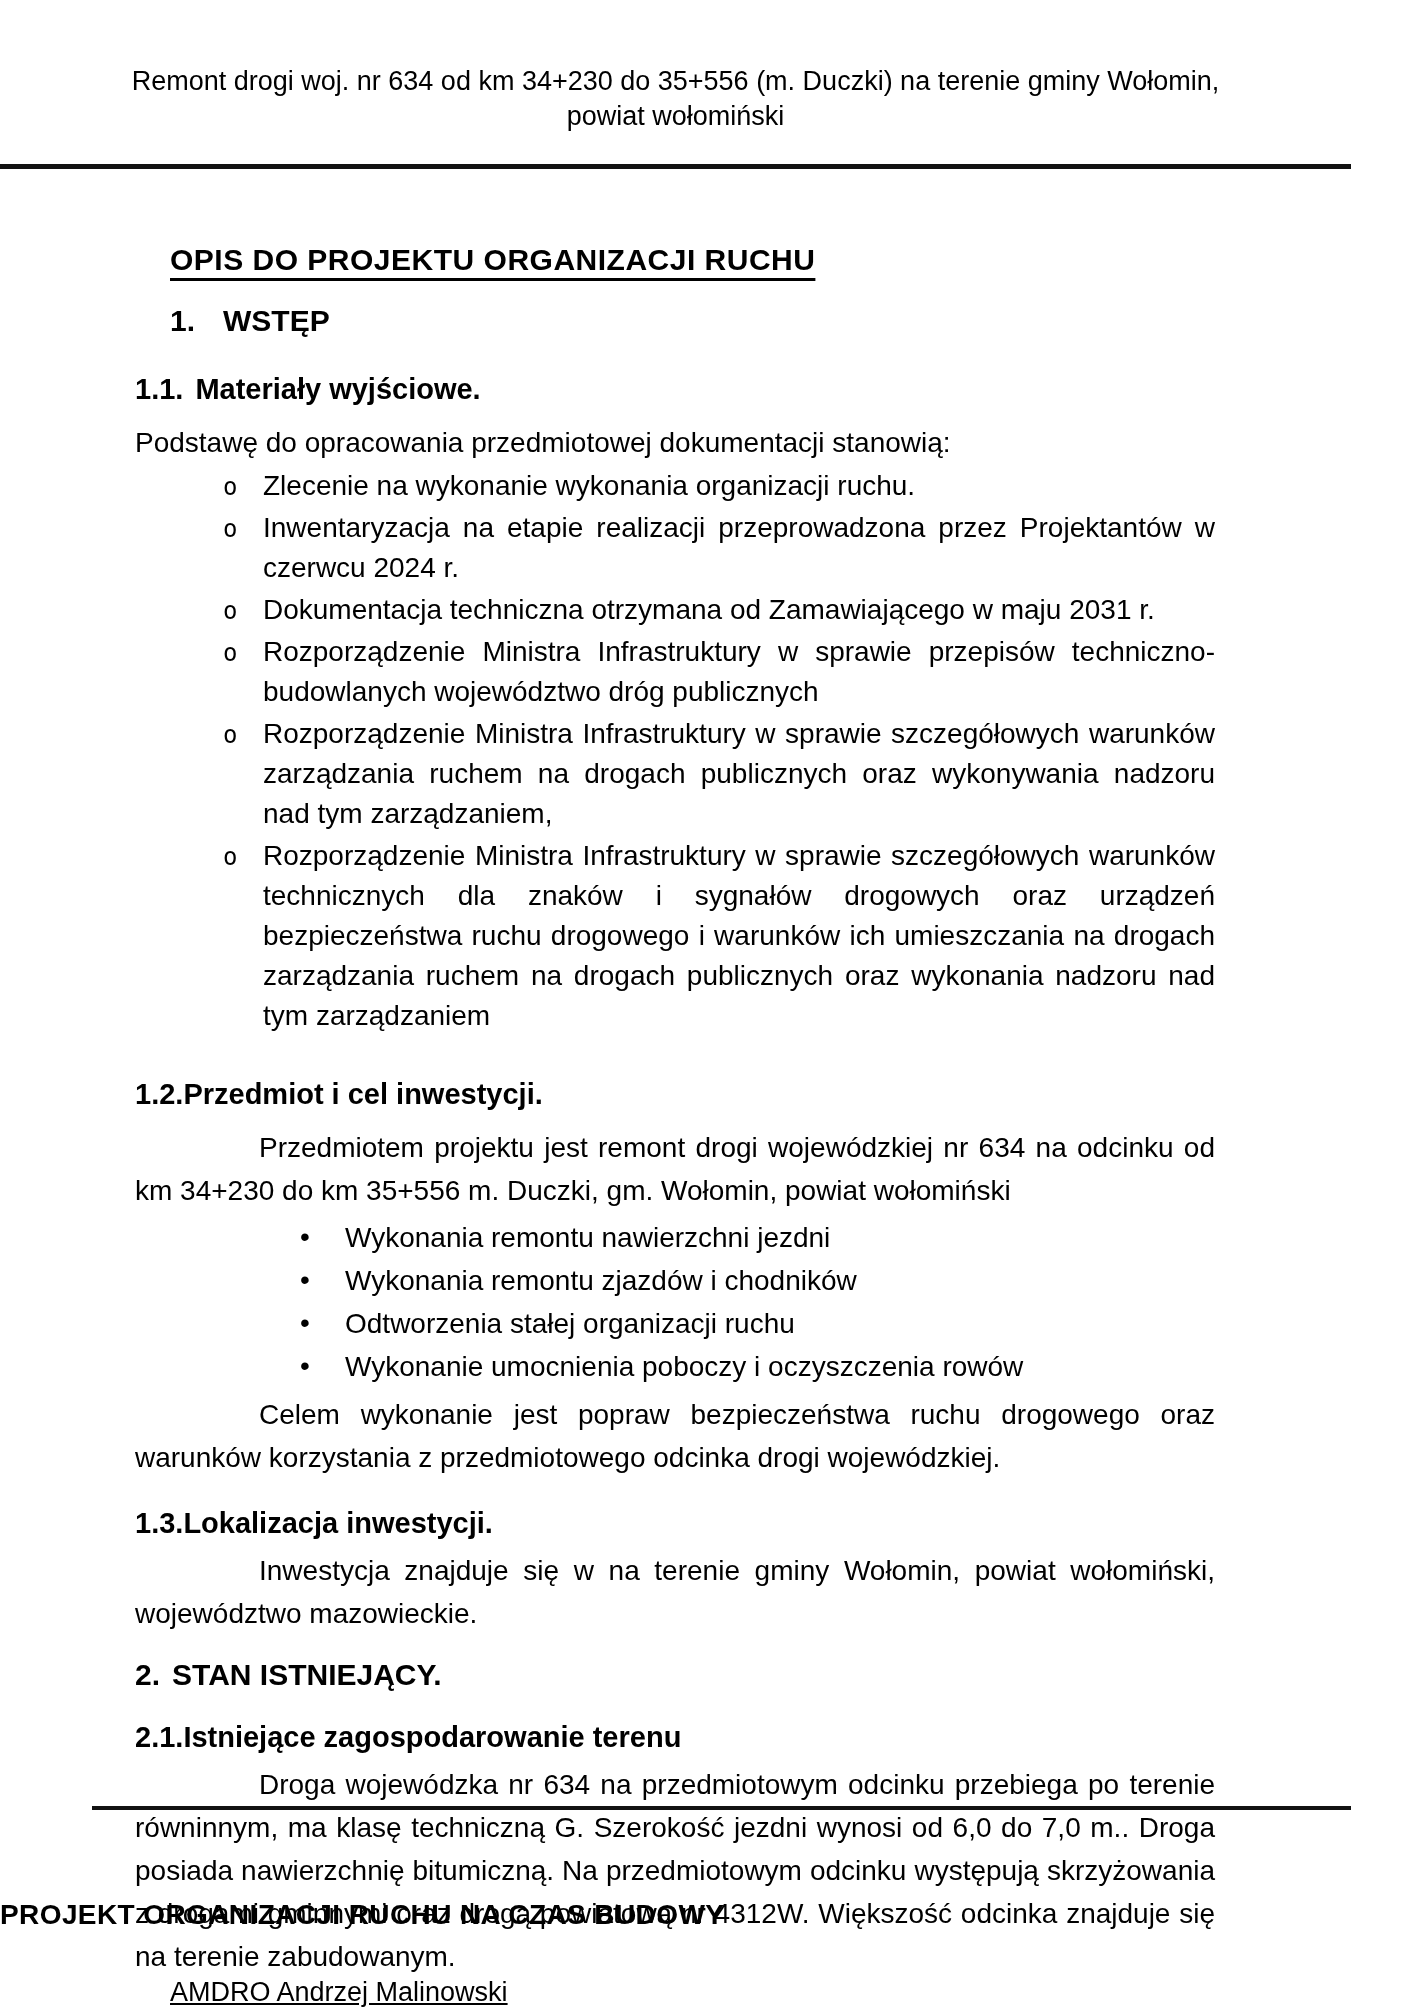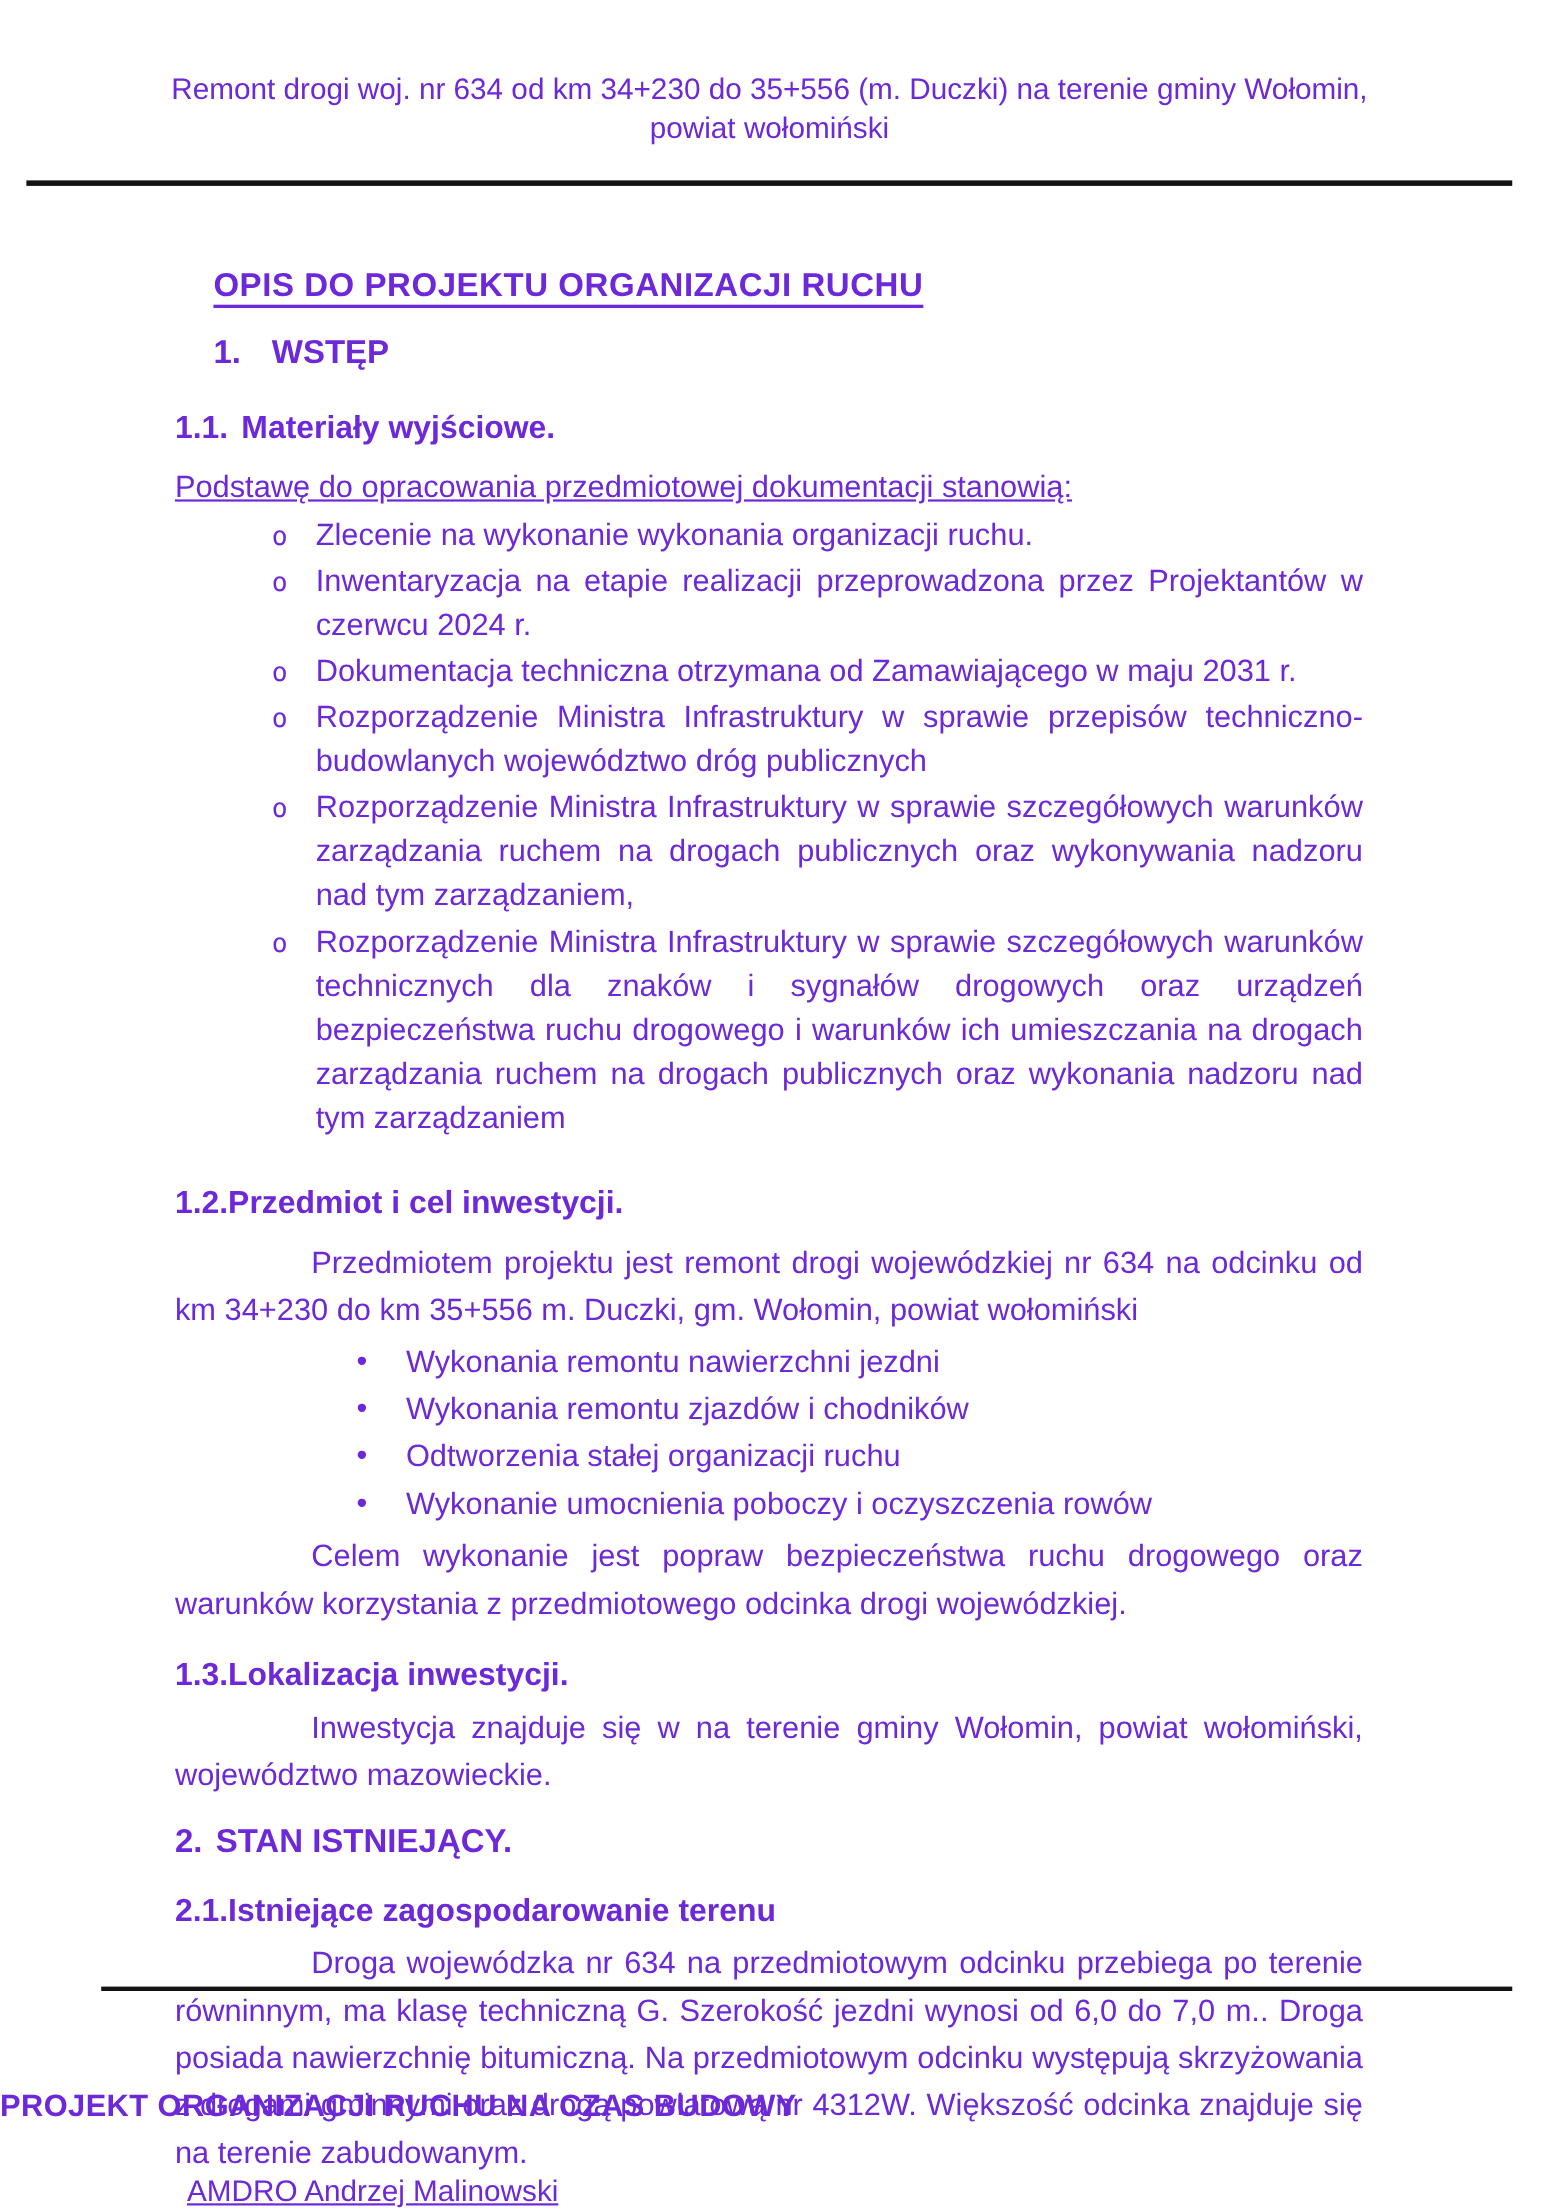--- a/index.html
+++ b/index.html
@@ -7,10 +7,9 @@
     position:relative;
     width:1351px; height:2011px;
     background:#ffffff;
-    color:#6d28d9;
+    color:#000000;
     font-family:"Liberation Sans", sans-serif;
     overflow:hidden;
-    padding-left:24px;
   }
   
   .page-header {

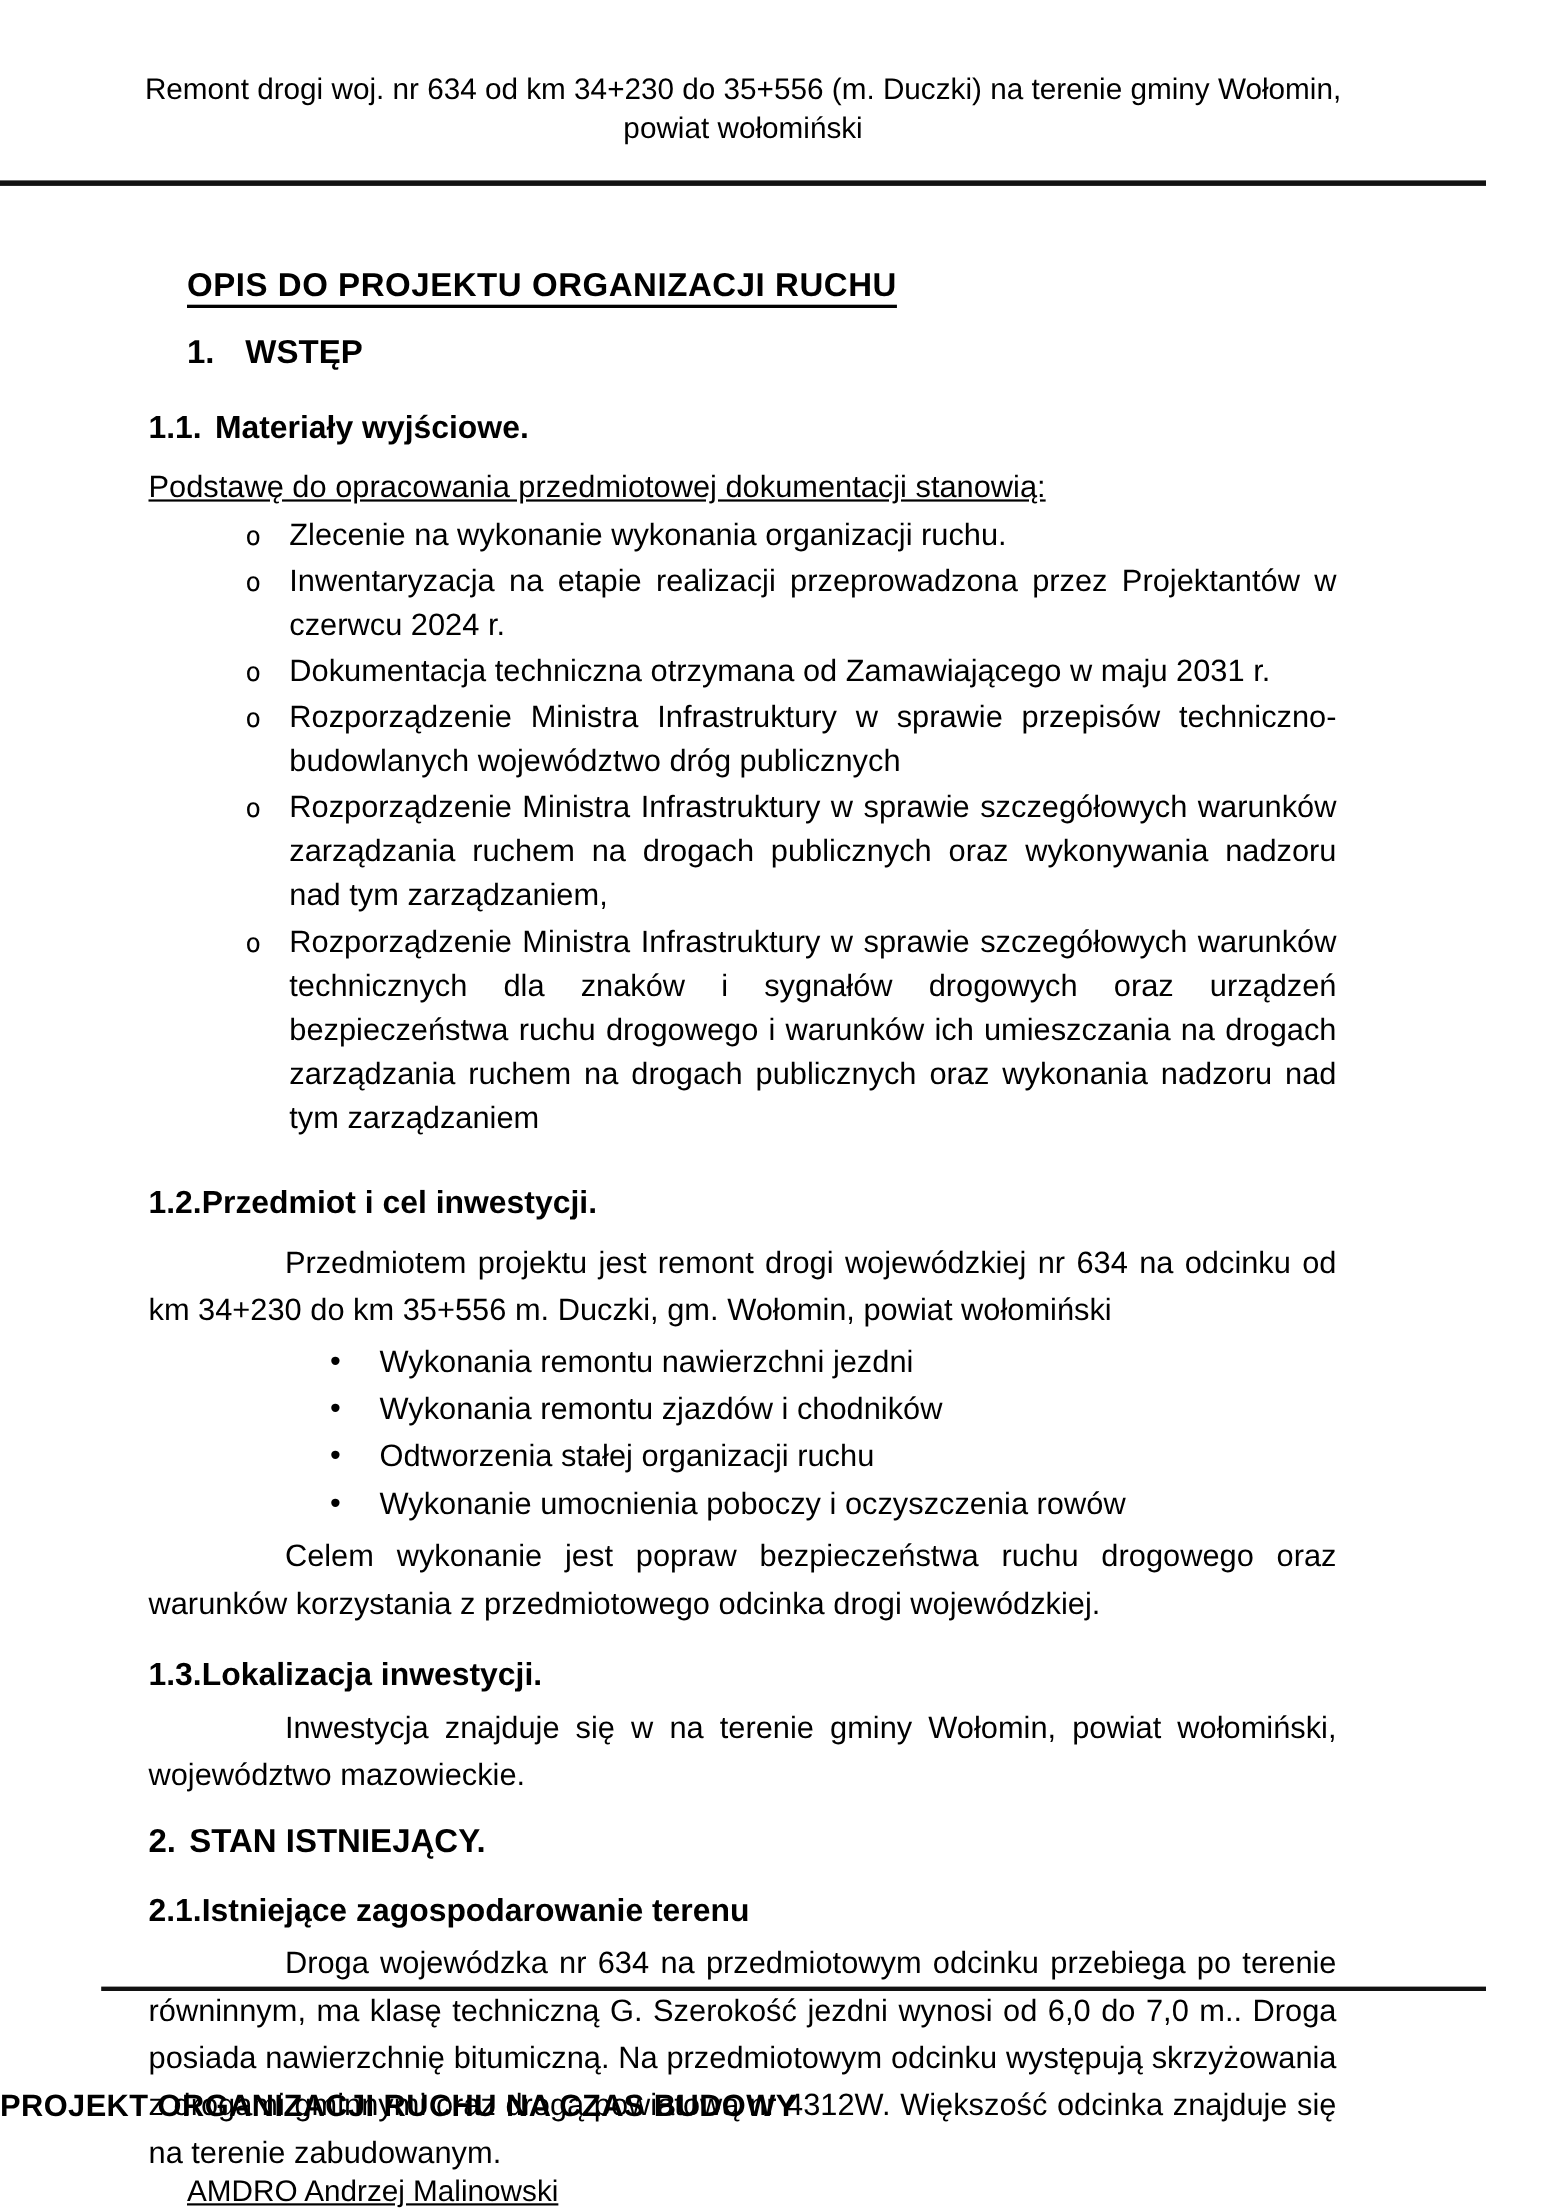--- a/index.html
+++ b/index.html
@@ -62,7 +62,7 @@
     text-align:justify;
     text-indent:124px;
   }
-  .para.no-indent { text-indent:0; margin-top:14px;text-decoration:underline; }
+  .para.no-indent { text-indent:0; margin-top:14px; }
 
   ul.blist { list-style:none; margin:2px 0 0 0; padding:0; }
   ul.blist li {

